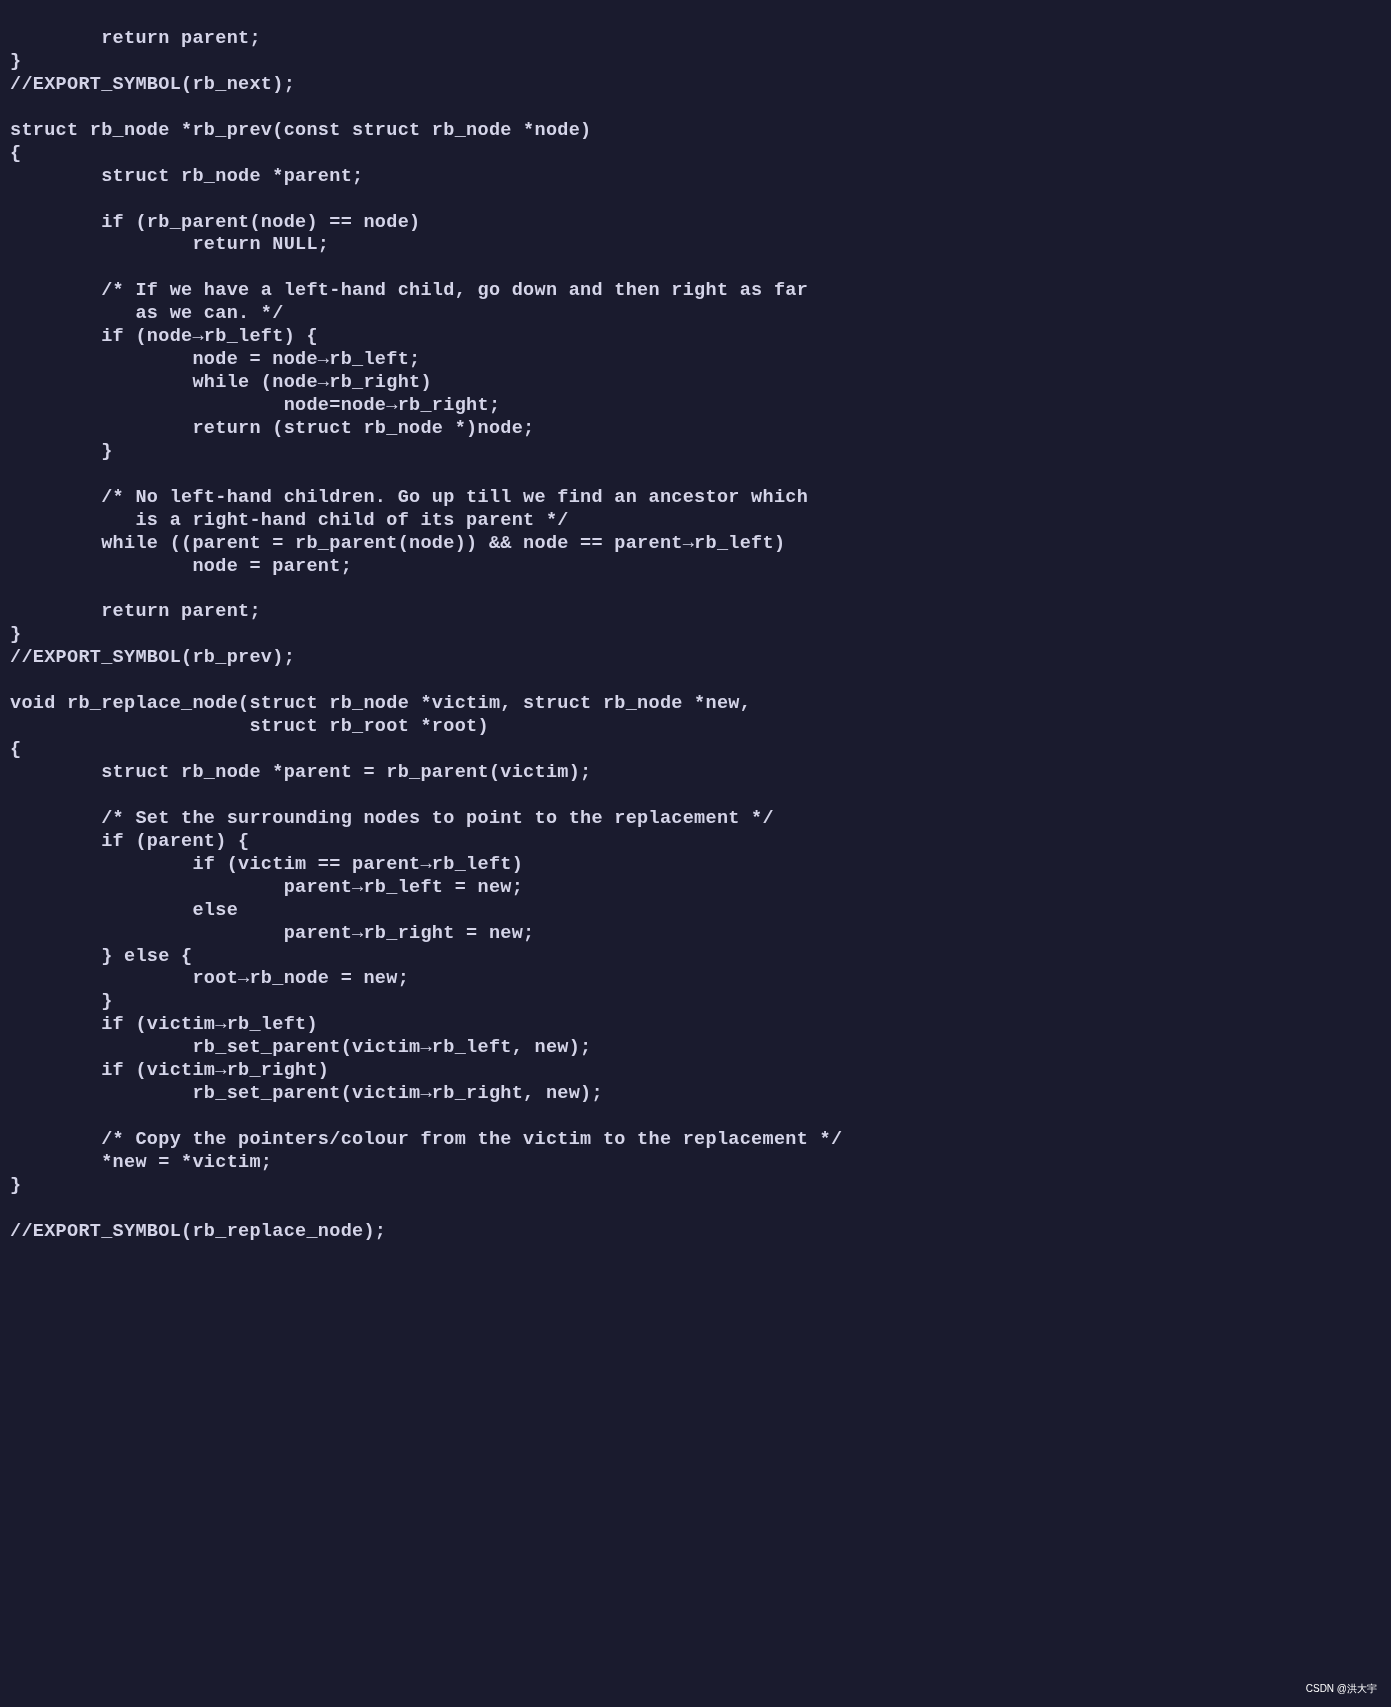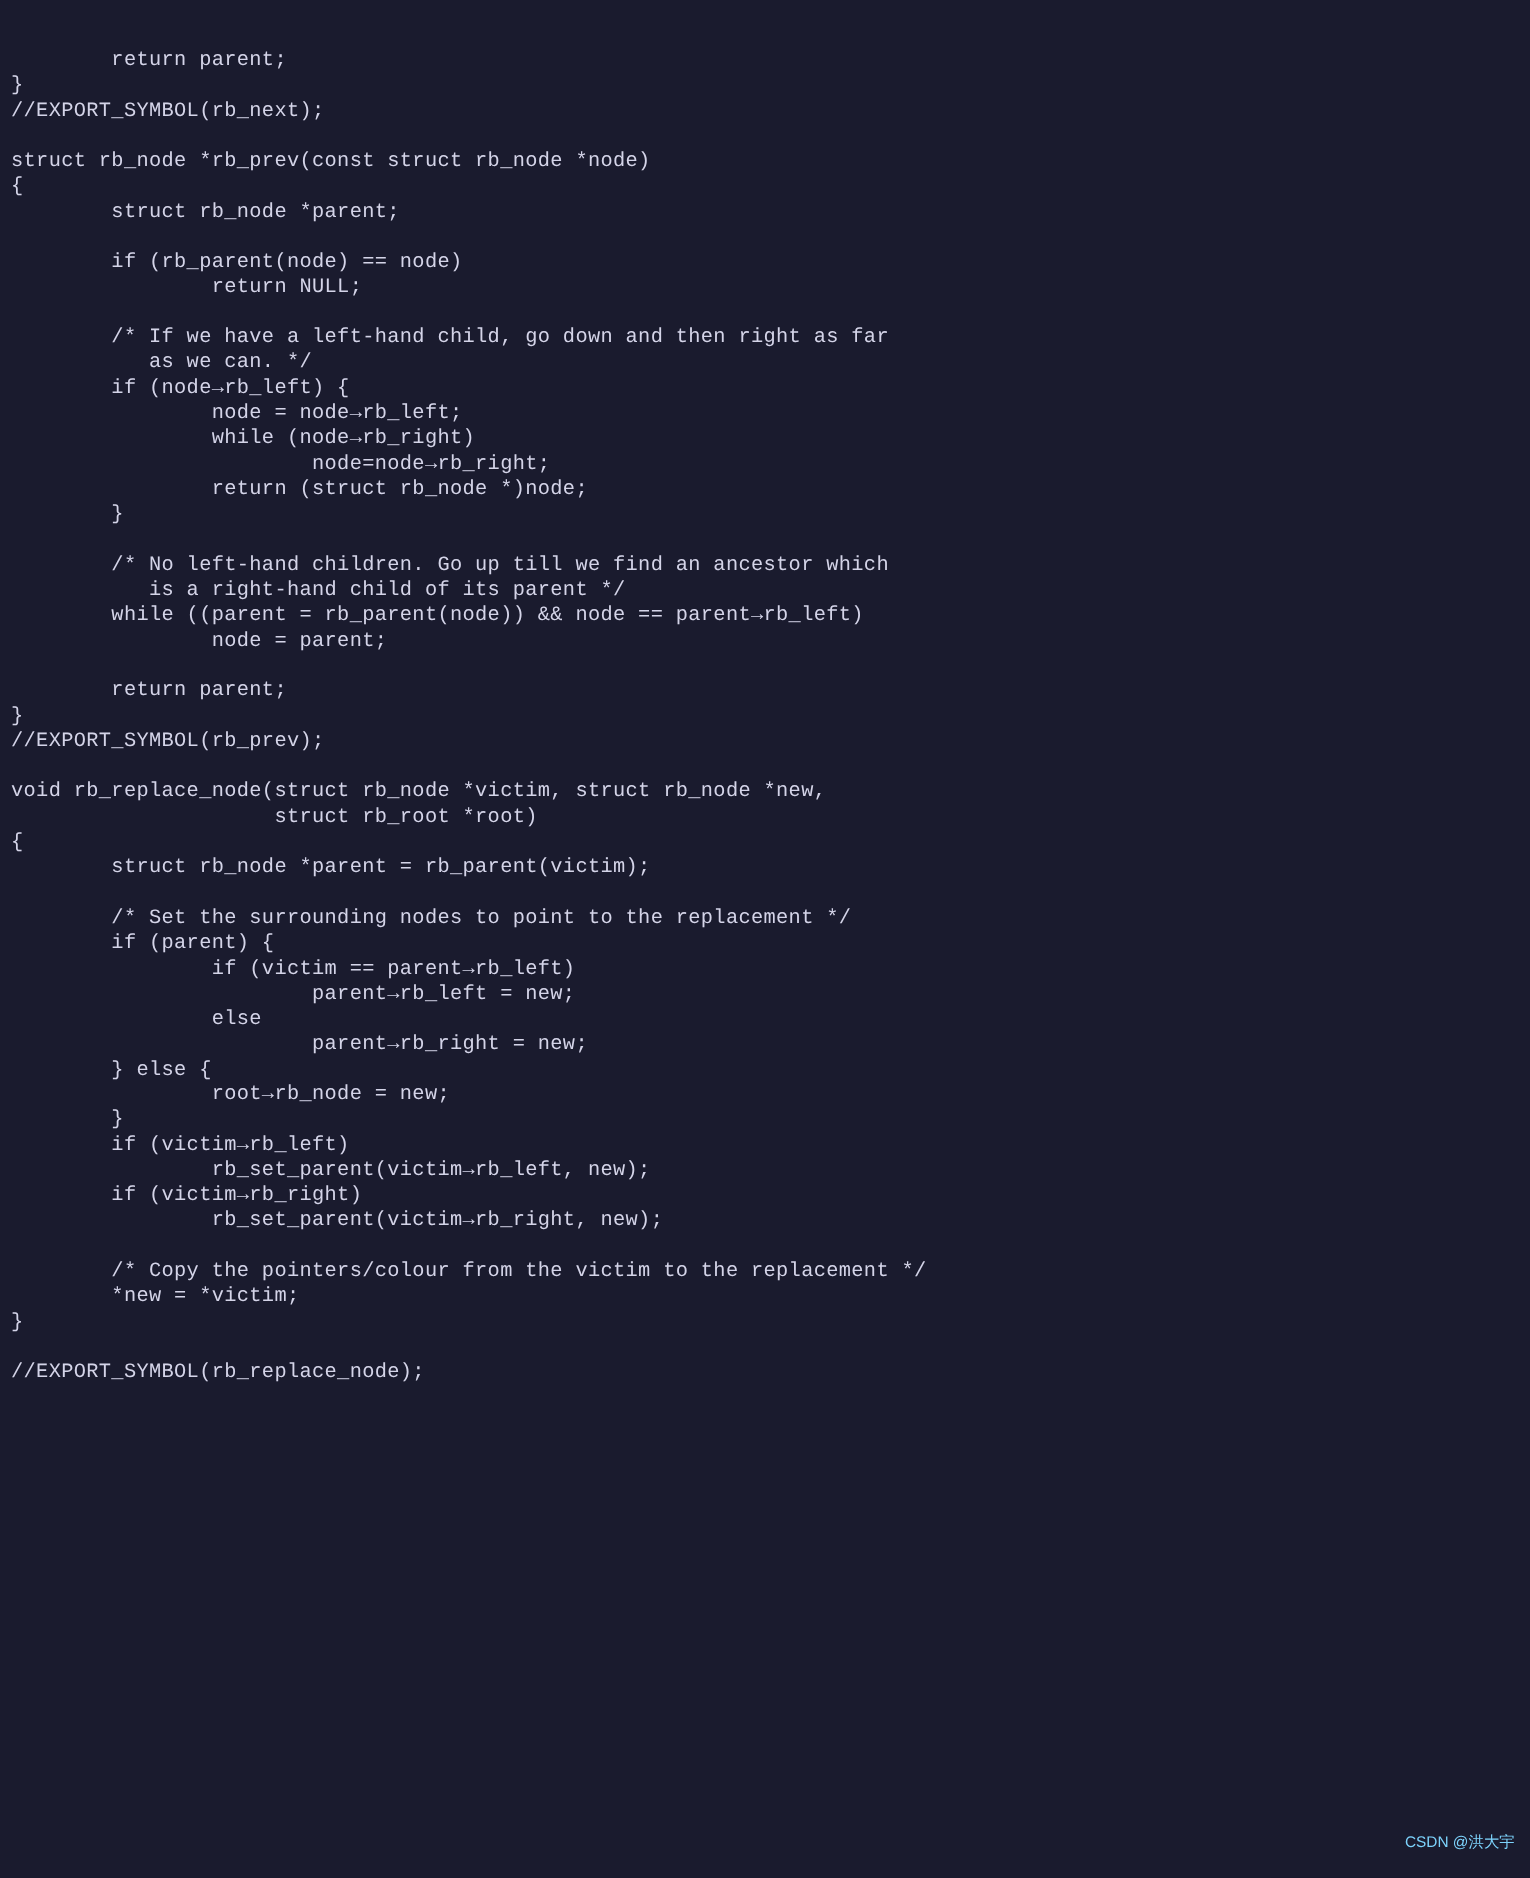--- a/index.html
+++ b/index.html
@@ -16,9 +16,9 @@
     overflow: hidden;
   }
   .code-block {
-    padding: 44px 10px 10px 10px;
+    padding: 28px 10px 10px 10px;
     white-space: pre;
-    font-weight: 400;
+    font-weight: 700;
   }
   .watermark {
     position: absolute;

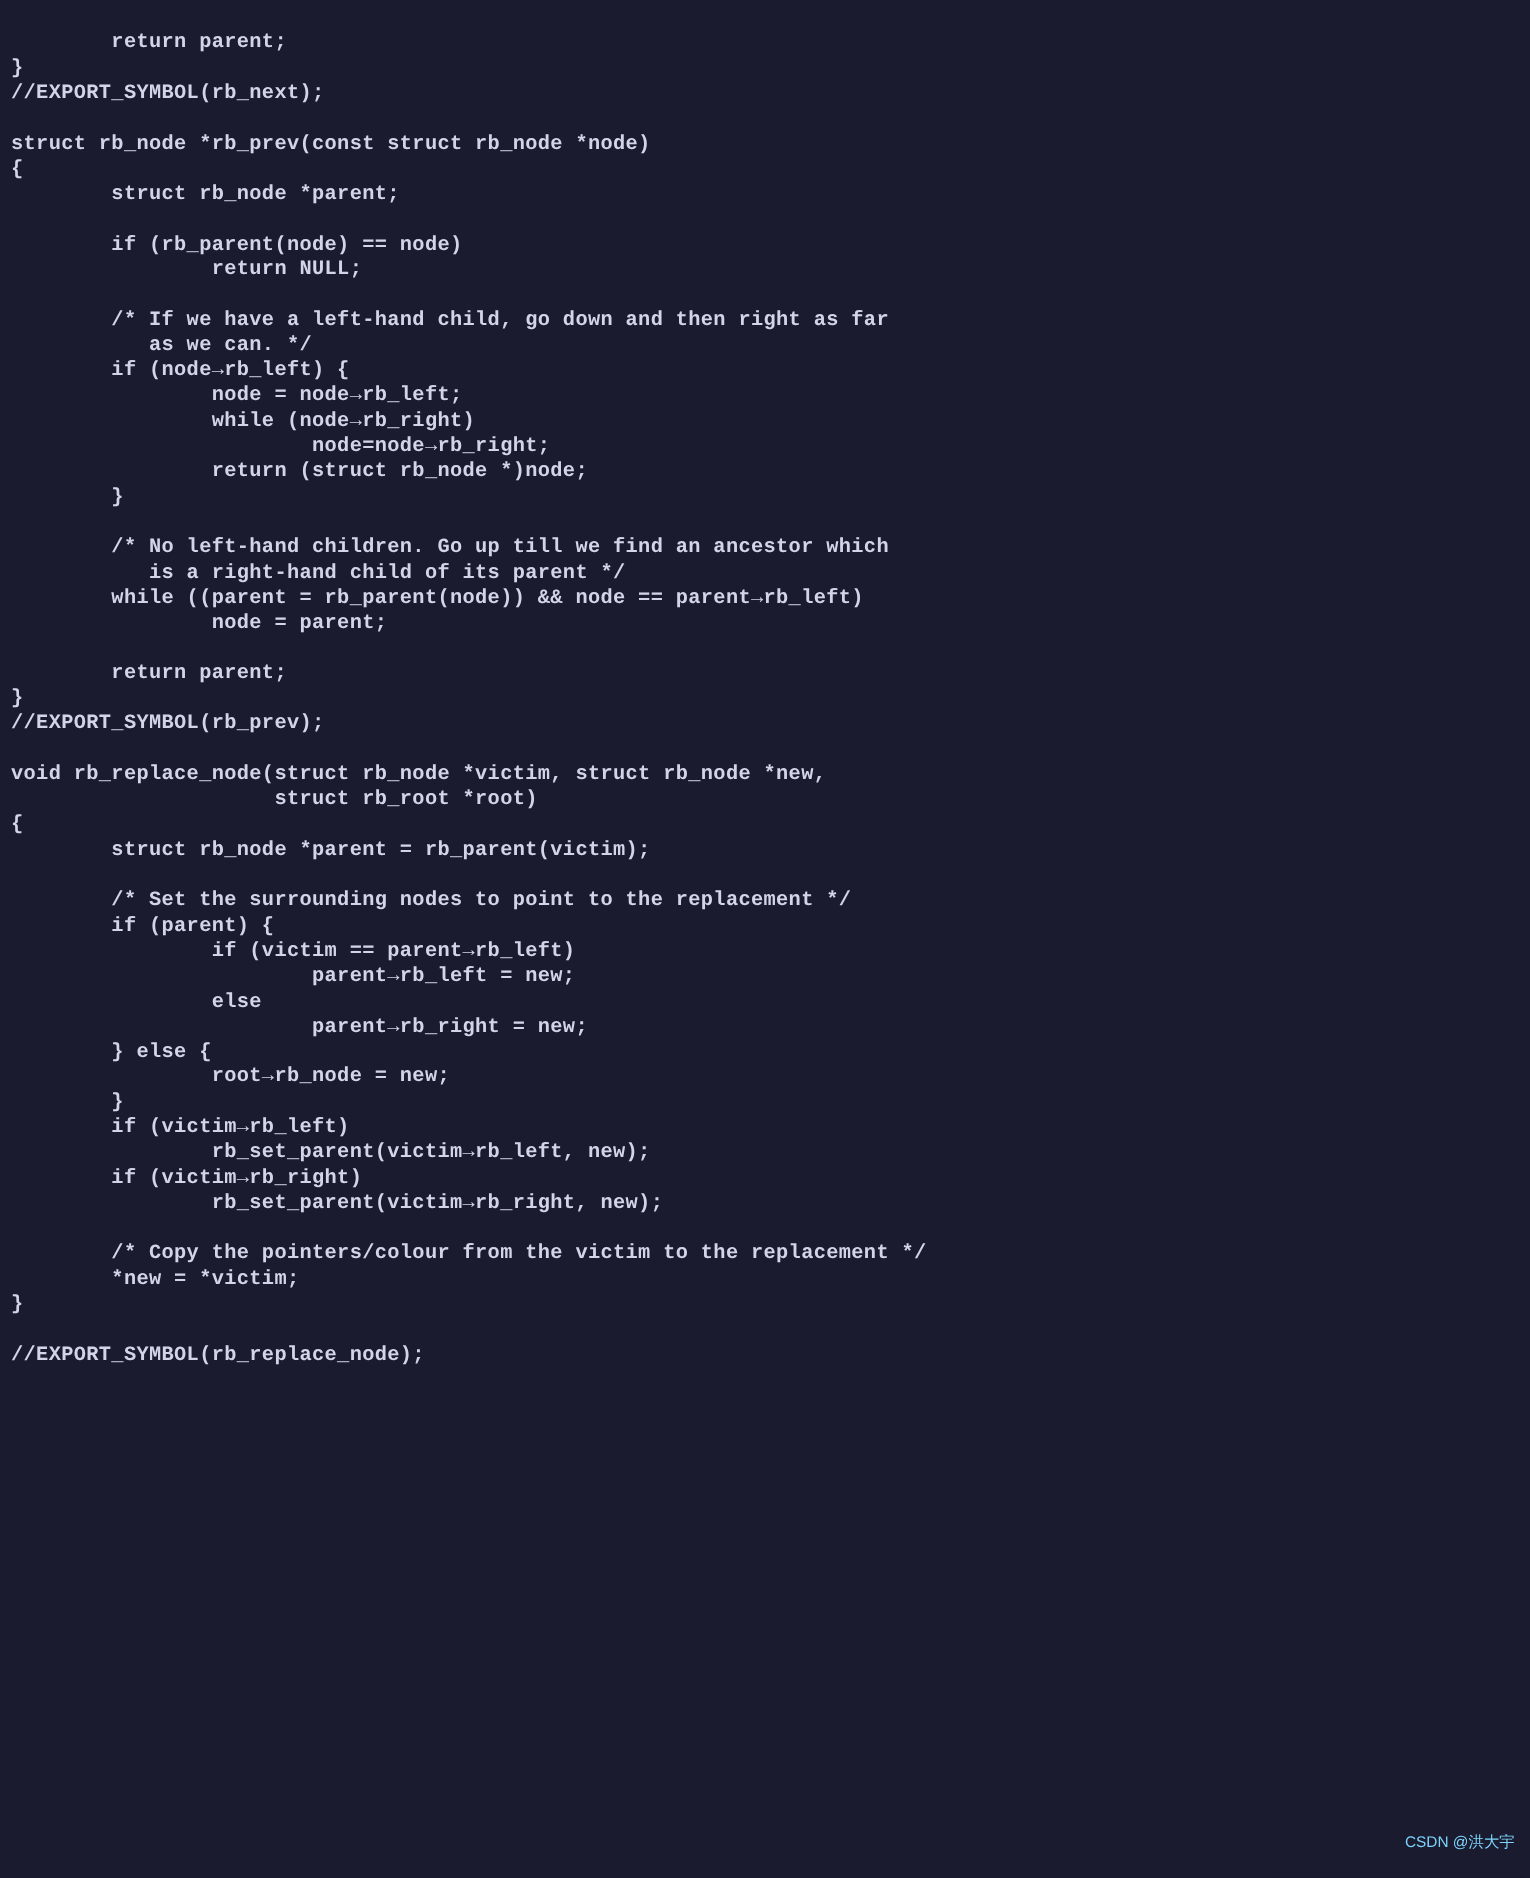--- a/index.html
+++ b/index.html
@@ -22,10 +22,10 @@
   }
   .watermark {
     position: absolute;
-    bottom: 24px;
+    bottom: 12px;
     right: 14px;
-    color: #7dd3fc;
-    font-size: 14px;
+    color: #ffffff;
+    font-size: 10px;
     font-family: sans-serif;
     letter-spacing: 0px;
   }

